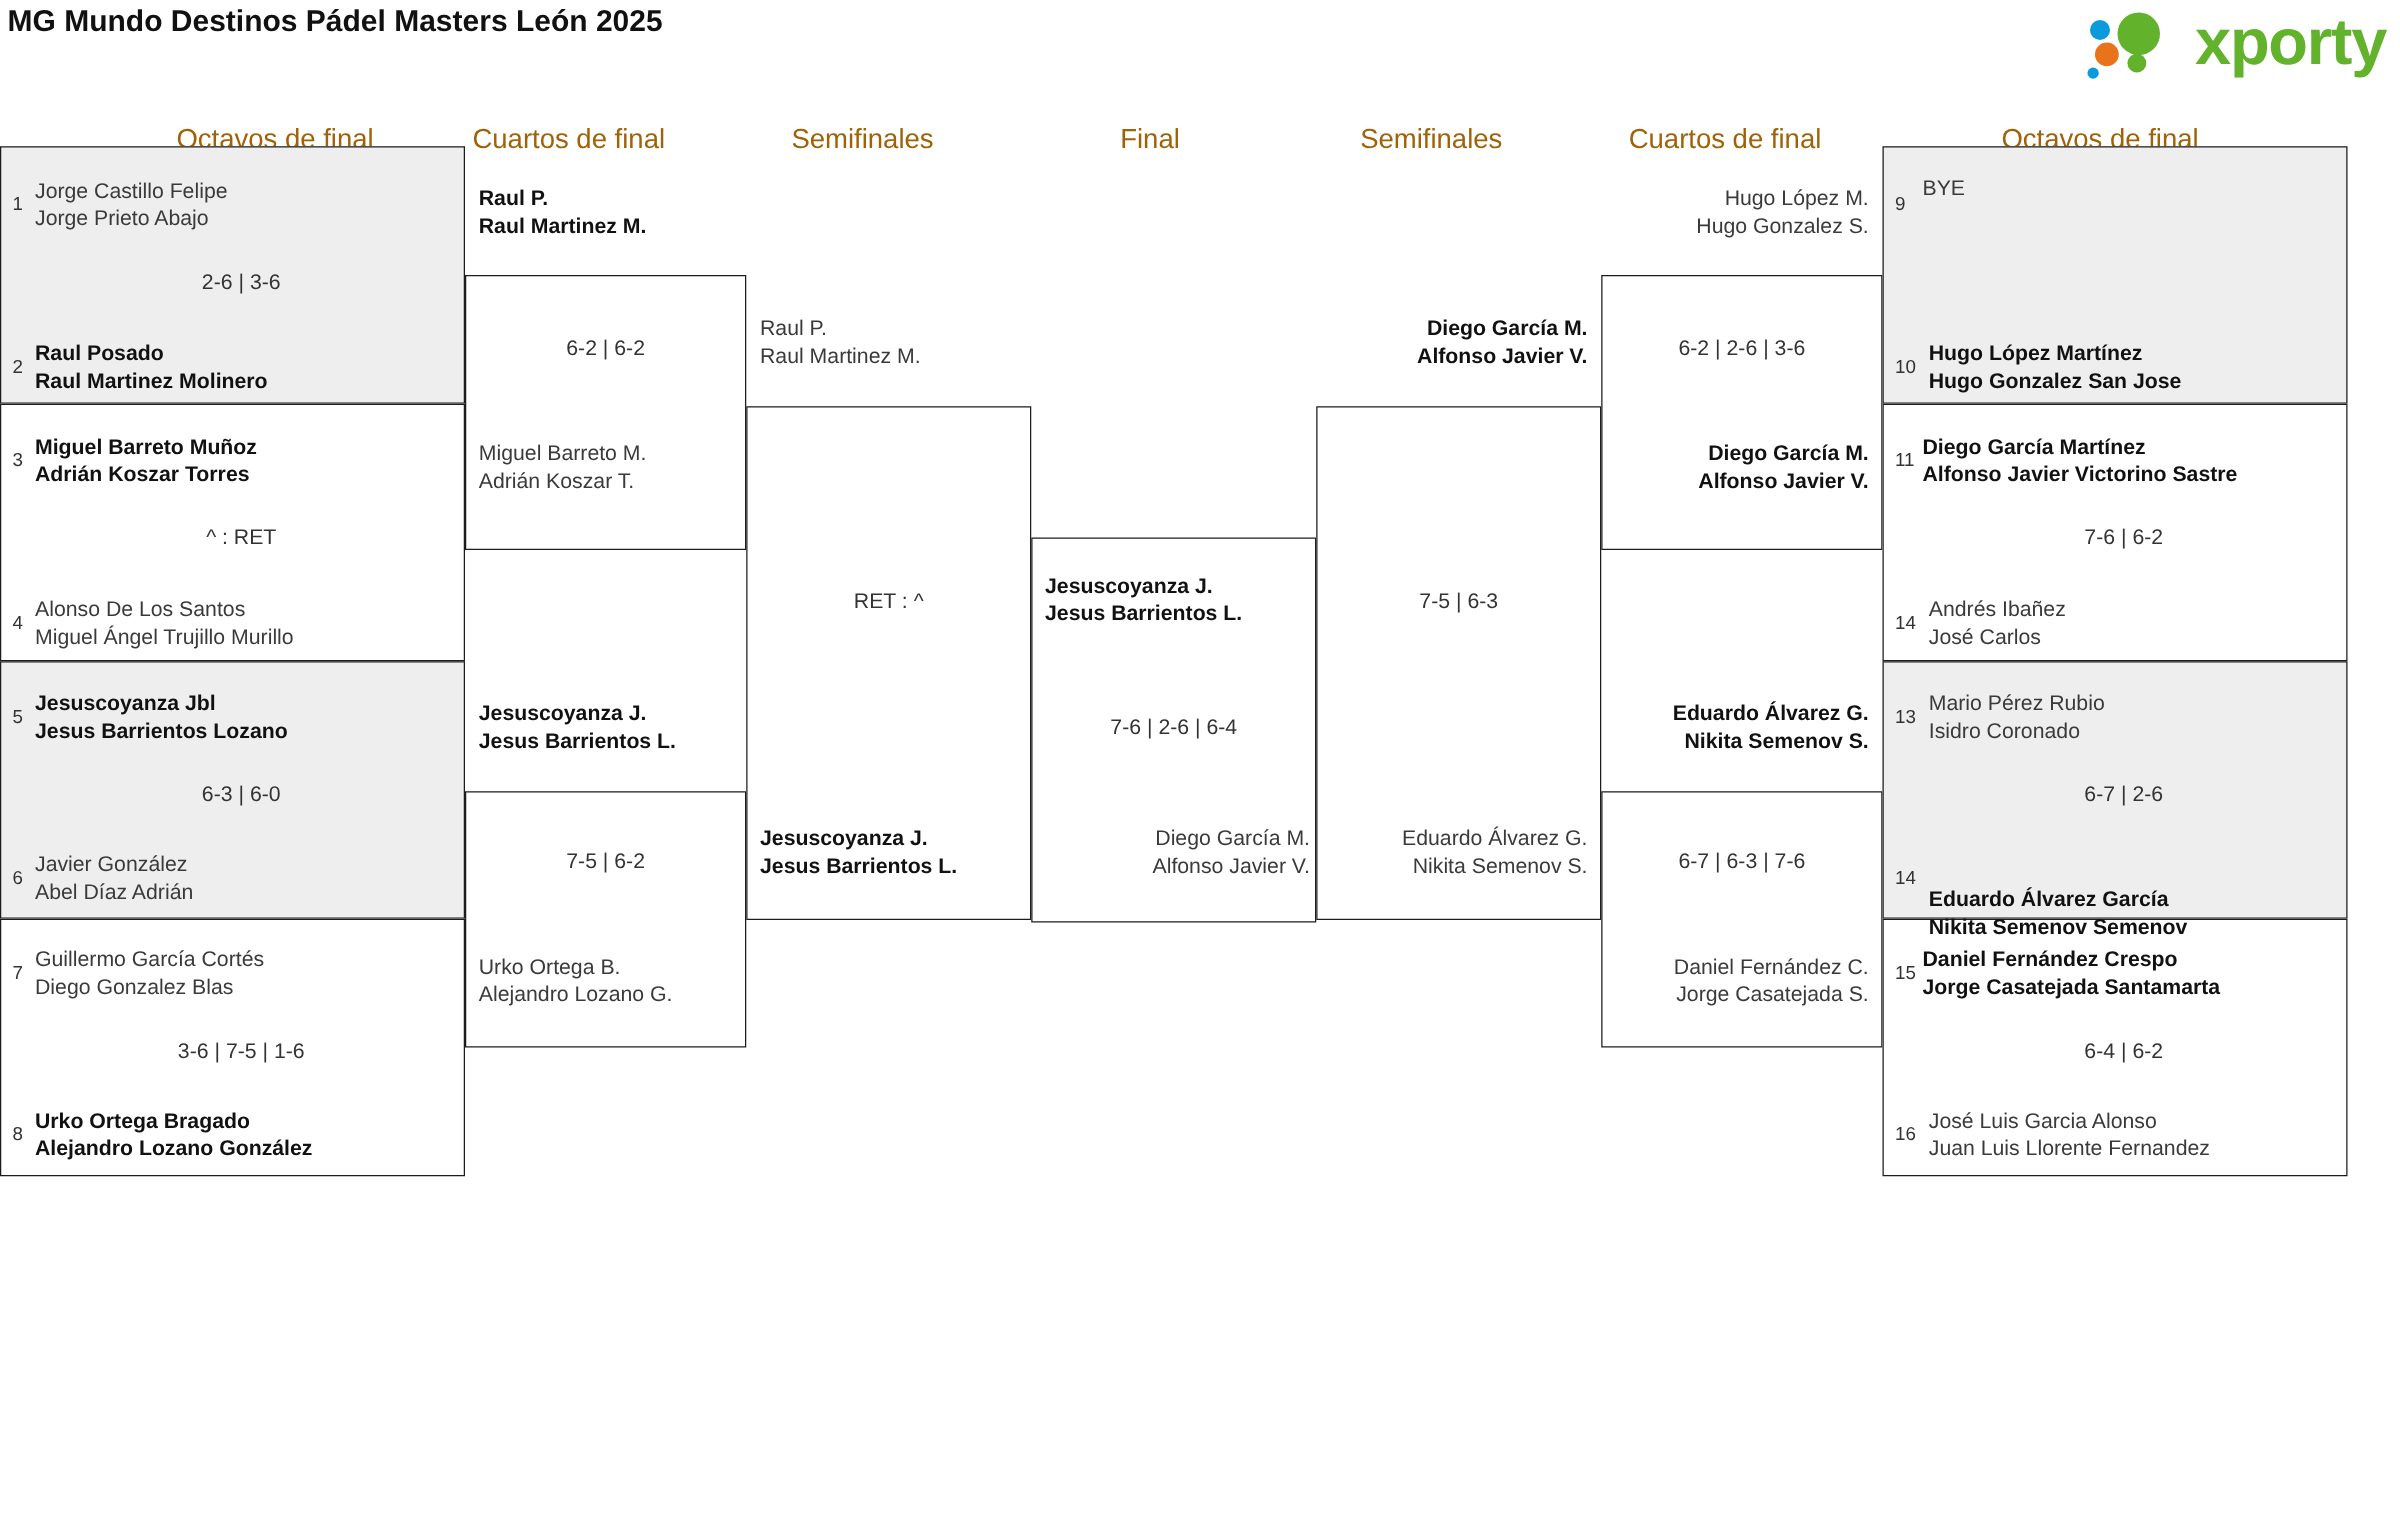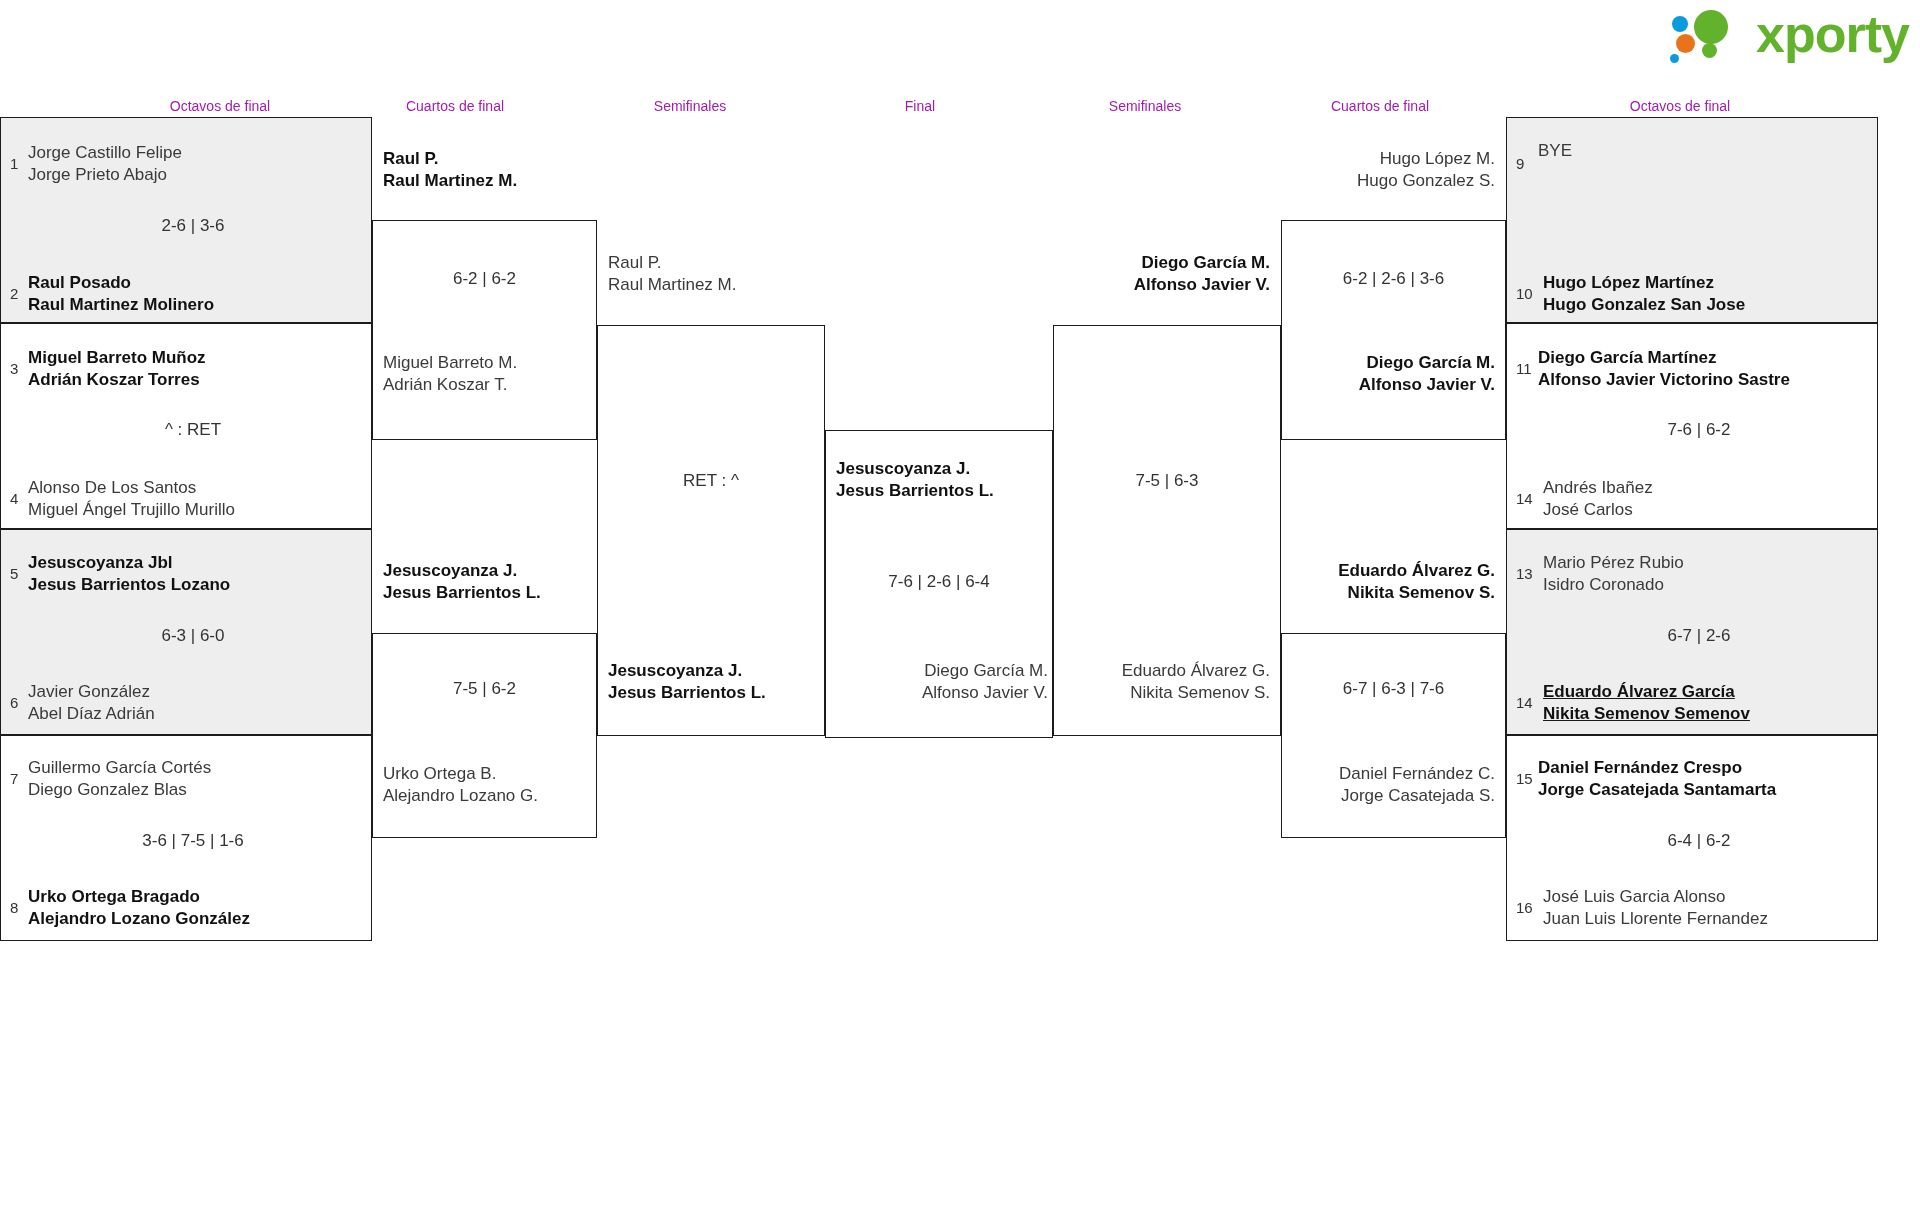--- a/index.html
+++ b/index.html
@@ -36,6 +36,7 @@
 <body>
 
 <div class="title-block">
+  <div class="title-line">MG Mundo Destinos Pádel Masters León 2025</div>
 </div>
 
 <div class="logo">

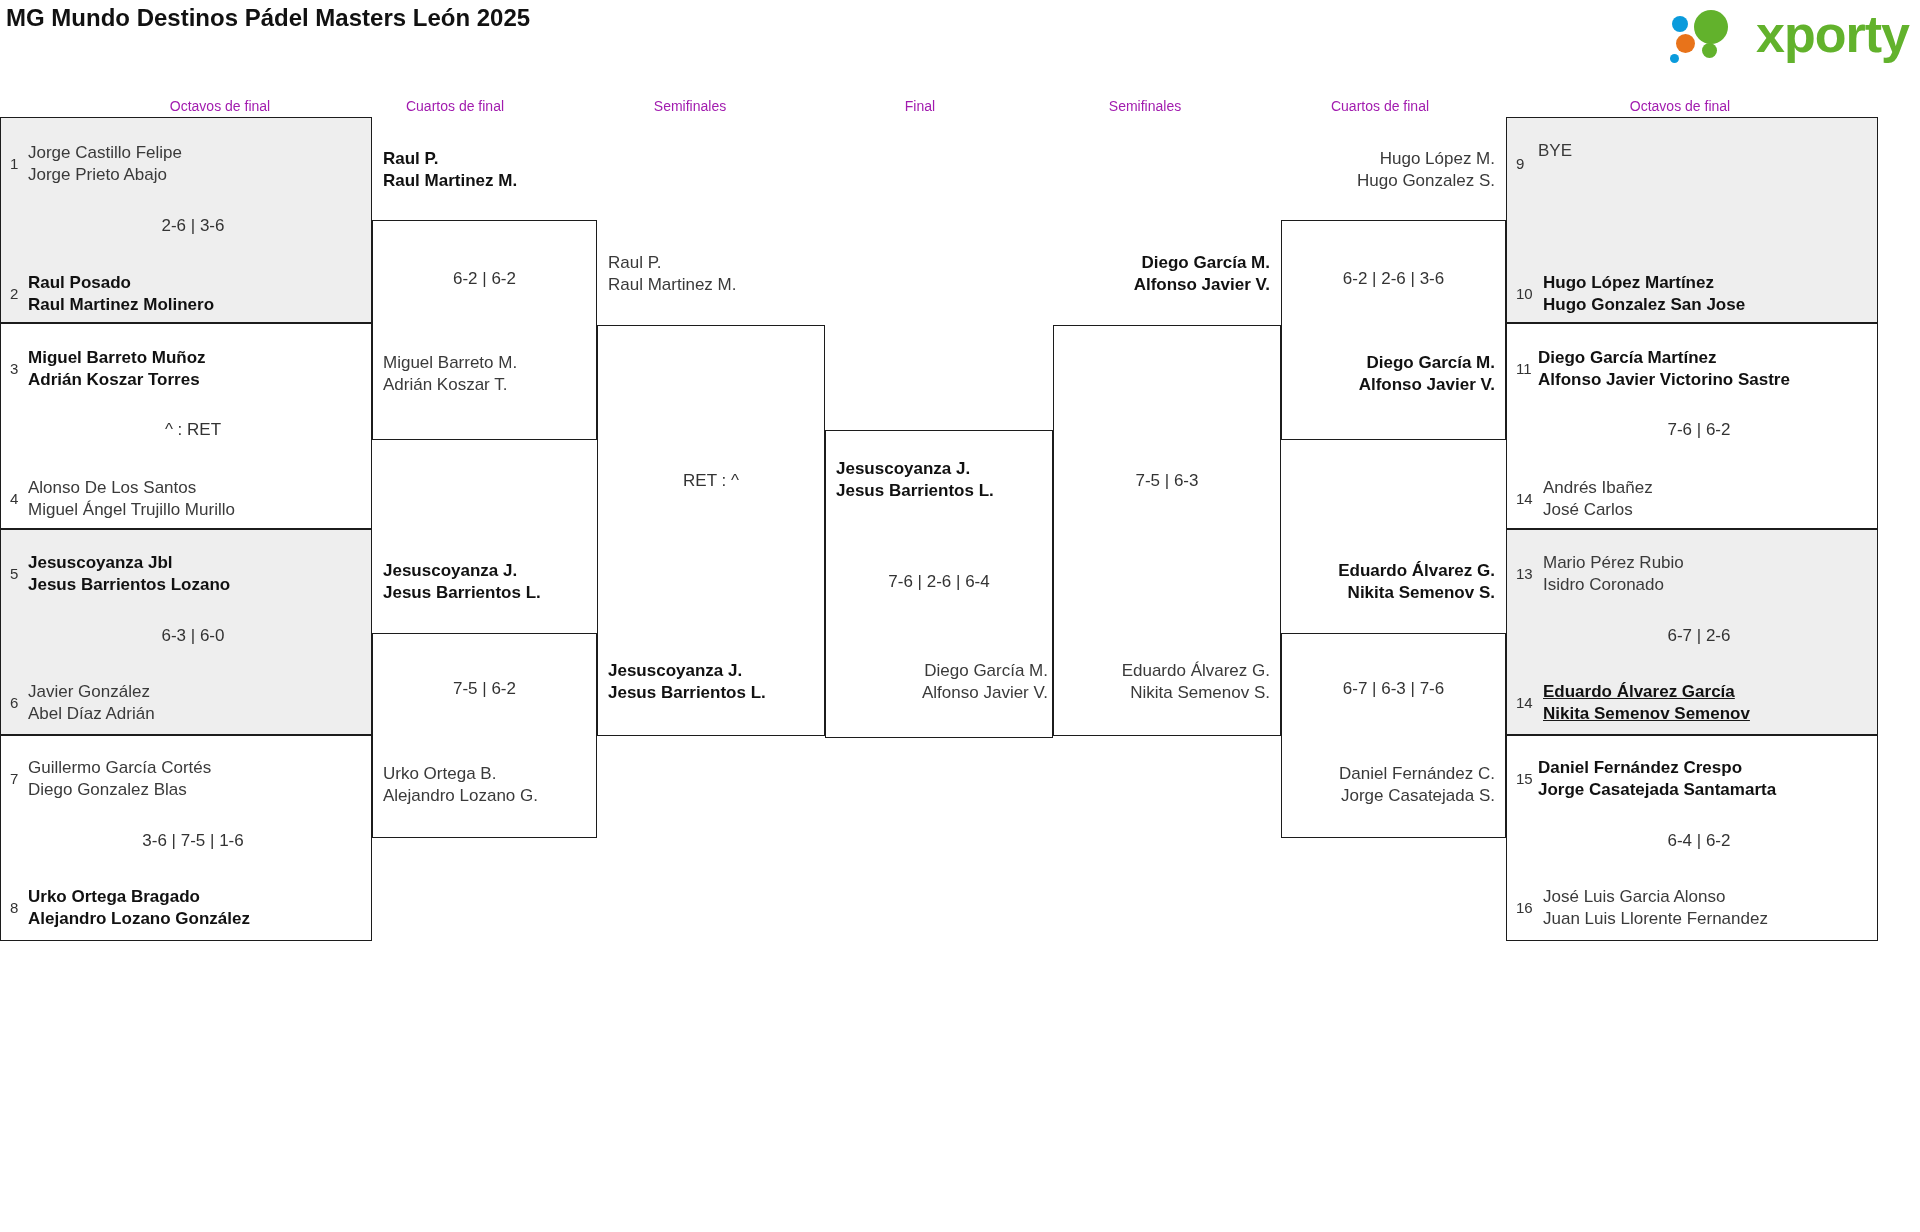--- a/index.html
+++ b/index.html
@@ -17,7 +17,7 @@
   .logo-text{position:absolute;left:84px;top:-2px;font-size:52px;line-height:60px;
              font-weight:bold;color:#62b22c;letter-spacing:-1px;}
 
-  .hdr{position:absolute;top:98px;font-size:14px;color:#a21caf;text-align:center;white-space:nowrap;}
+  .hdr{position:absolute;top:98px;font-size:22px;color:#a16207;text-align:center;white-space:nowrap;}
 
   .box{position:absolute;box-sizing:border-box;border:1.5px solid #1c1c1c;background:#ffffff;}
   .box.shaded{background:#eeeeee;}

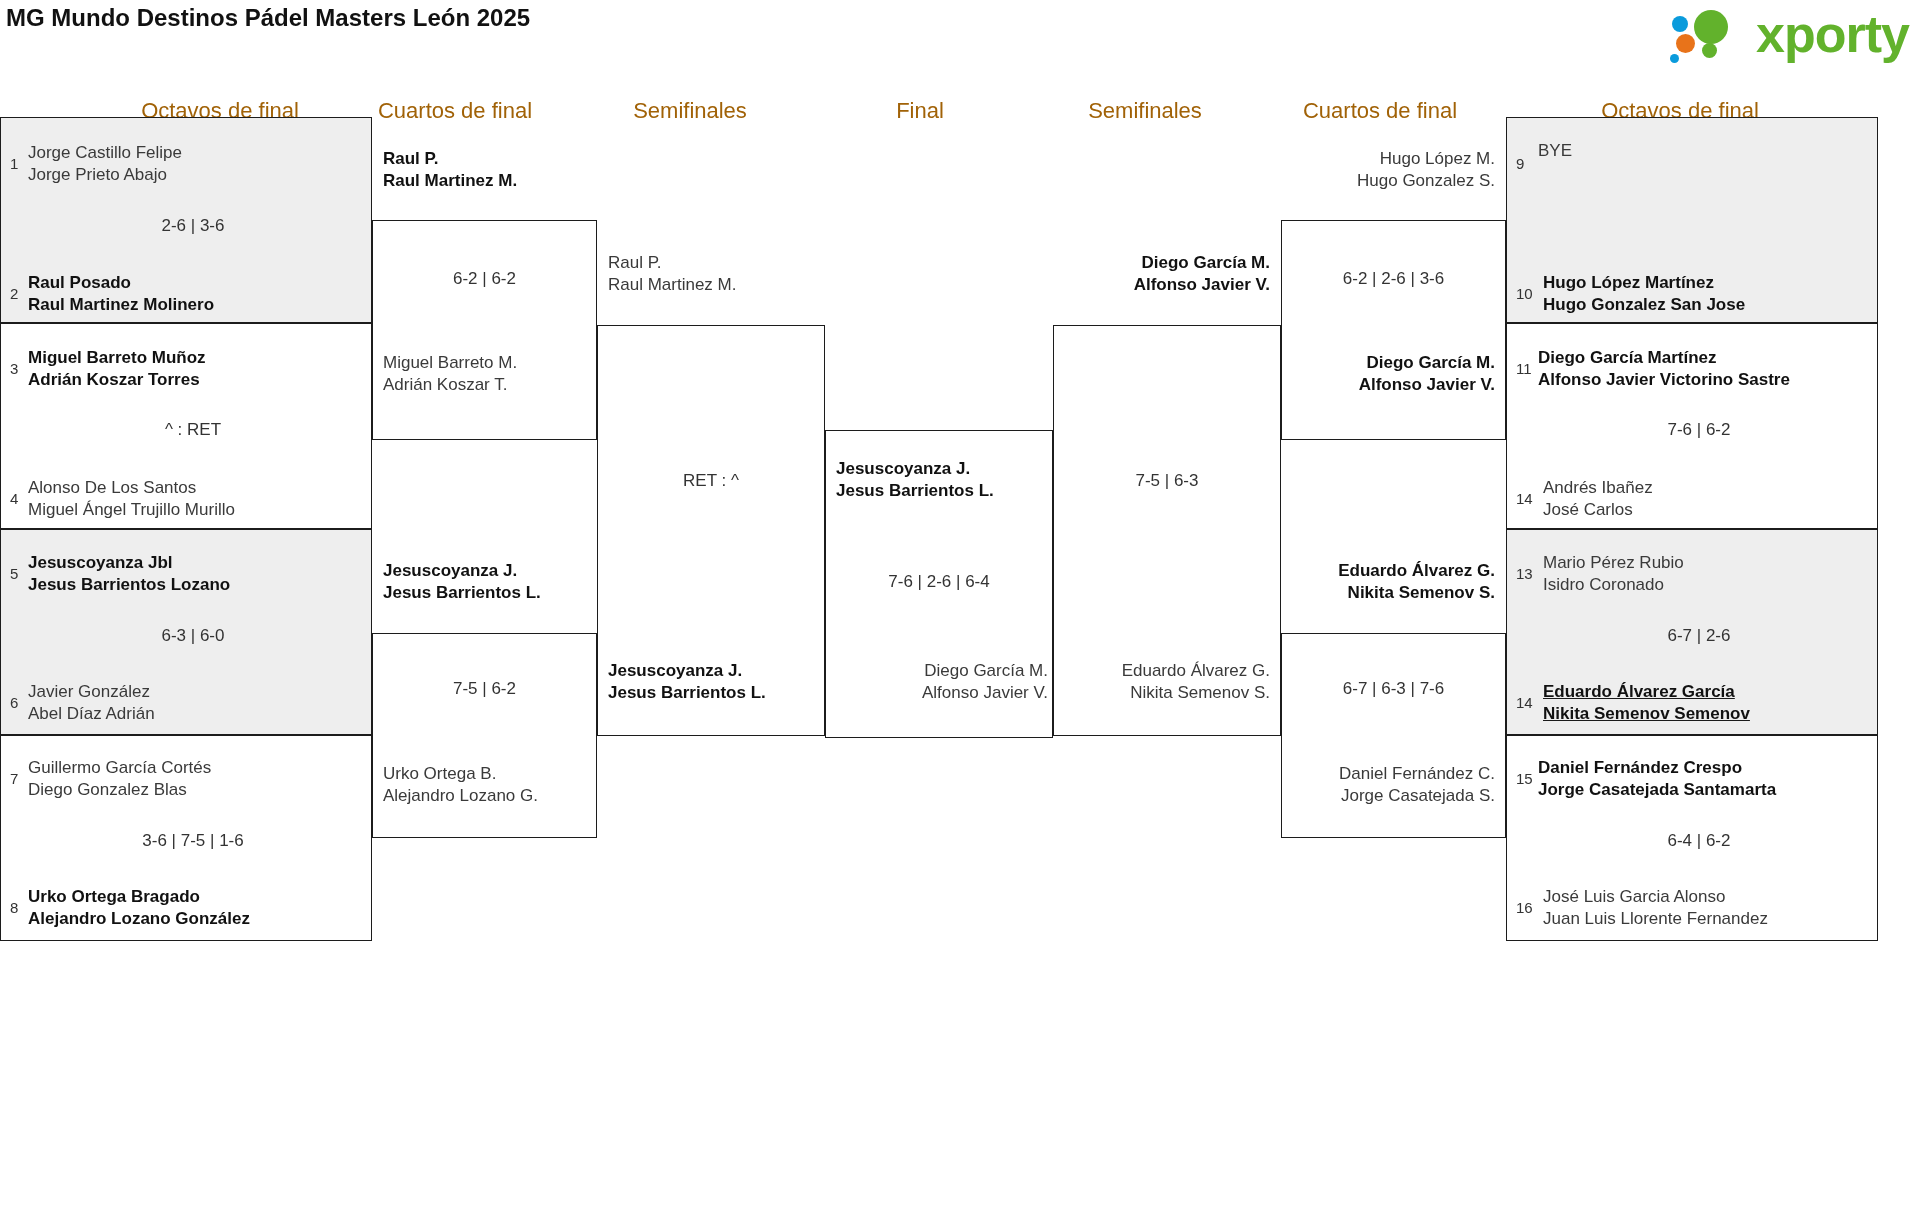--- a/index.html
+++ b/index.html
@@ -228,7 +228,7 @@
 </div>
 <div class="score" style="left:1534px;top:626px;width:330px;">6-7 | 2-6</div>
 <div class="seed" style="left:1516px;top:694px;">14</div>
-<div class="slot win" style="left:1543px;top:681px;text-decoration:underline;">
+<div class="slot win" style="left:1543px;top:709px;">
   <span class="ln">Eduardo Álvarez García</span>
   <span class="ln">Nikita Semenov Semenov</span>
 </div>

